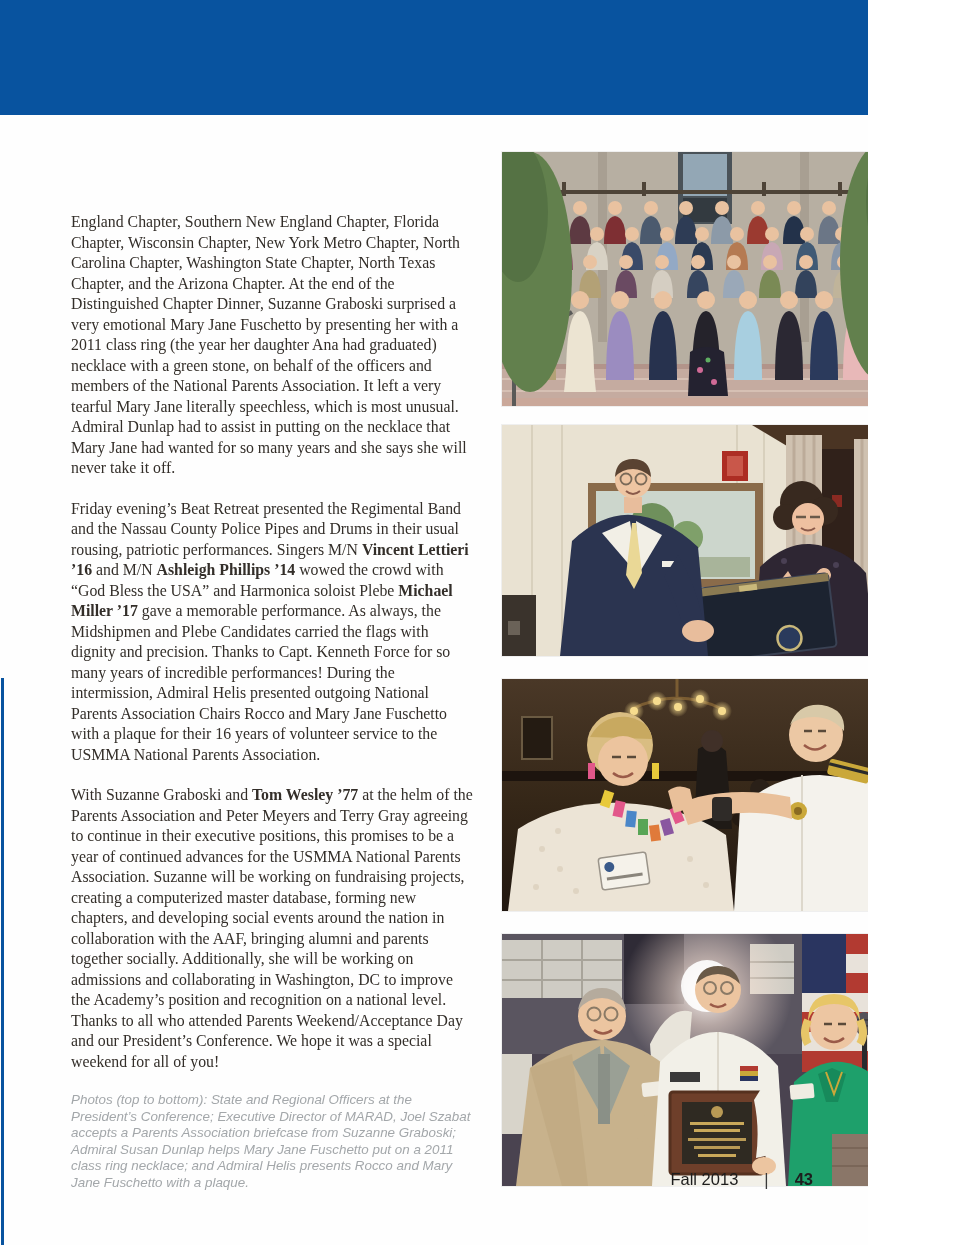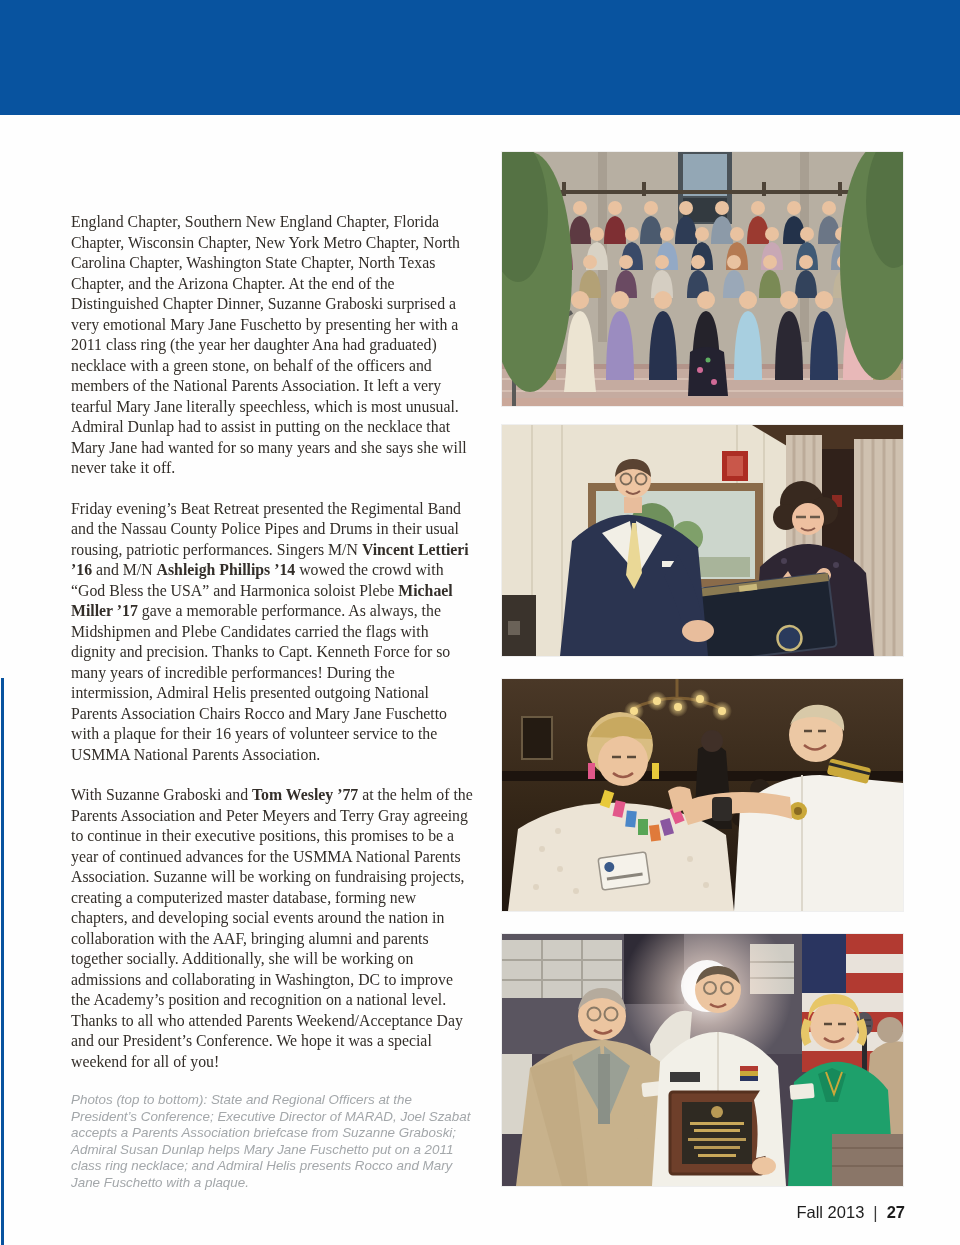--- a/index.html
+++ b/index.html
@@ -9,7 +9,7 @@
   }
   *{box-sizing:border-box;}
   html,body{margin:0;padding:0;background:#ffffff;}
-  .page{position:relative;width:960px;height:1245px;background:#fefefe;overflow:hidden;
+  .page{position:relative;width:868px;height:1245px;background:#fefefe;overflow:hidden;
         font-family:"Liberation Serif", serif;}
   .top-band{position:absolute;left:0;top:0;width:960px;height:115px;background:var(--band-blue);}
   .left-rule{position:absolute;left:1px;top:678px;bottom:0;width:3px;background:var(--band-blue);}

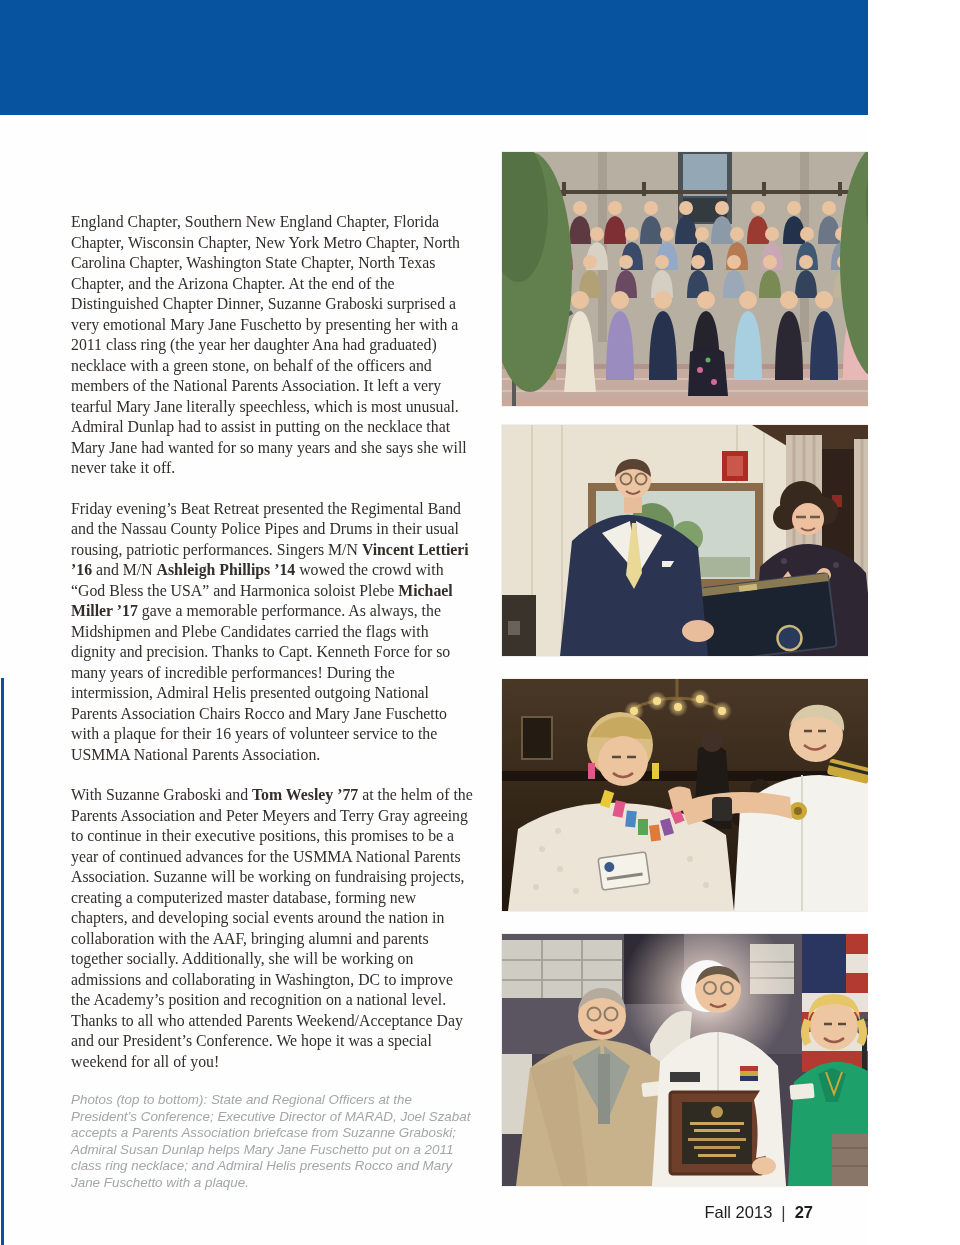--- a/index.html
+++ b/index.html
@@ -28,9 +28,9 @@
   #fig2{top:425px;height:231px;}
   #fig3{top:679px;height:232px;}
   #fig4{top:934px;height:252px;}
-  .page-footer{position:absolute;right:55px;top:1203px;
+  .page-footer{position:absolute;right:55px;top:1170px;
      font-family:"Liberation Sans", sans-serif;font-size:16.5px;color:#1d1d1d;
-     display:flex;align-items:baseline;gap:9px;}
+     display:flex;align-items:baseline;gap:26px;}
   .page-footer .sep{color:#3a3a3a;font-weight:400;transform:scaleY(1.1);}
   .page-footer .pagenum{font-weight:700;}
 </style>

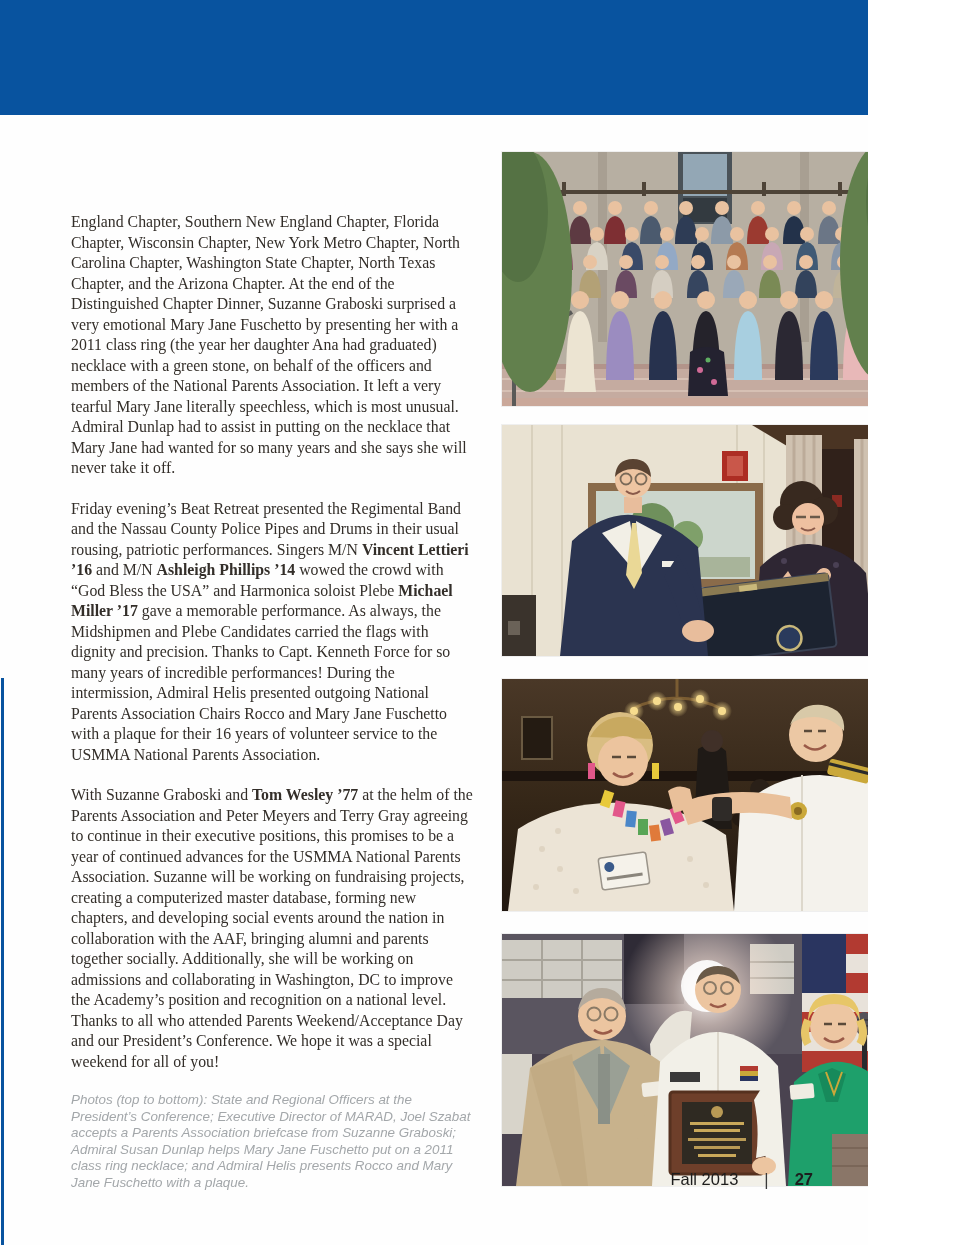--- a/index.html
+++ b/index.html
@@ -401,7 +401,7 @@
   <footer class="page-footer">
     <span>Fall 2013</span>
     <span class="sep">|</span>
-    <span class="pagenum">27</span>
+    <span class="pagenum">43</span>
   </footer>
 
 </div>

